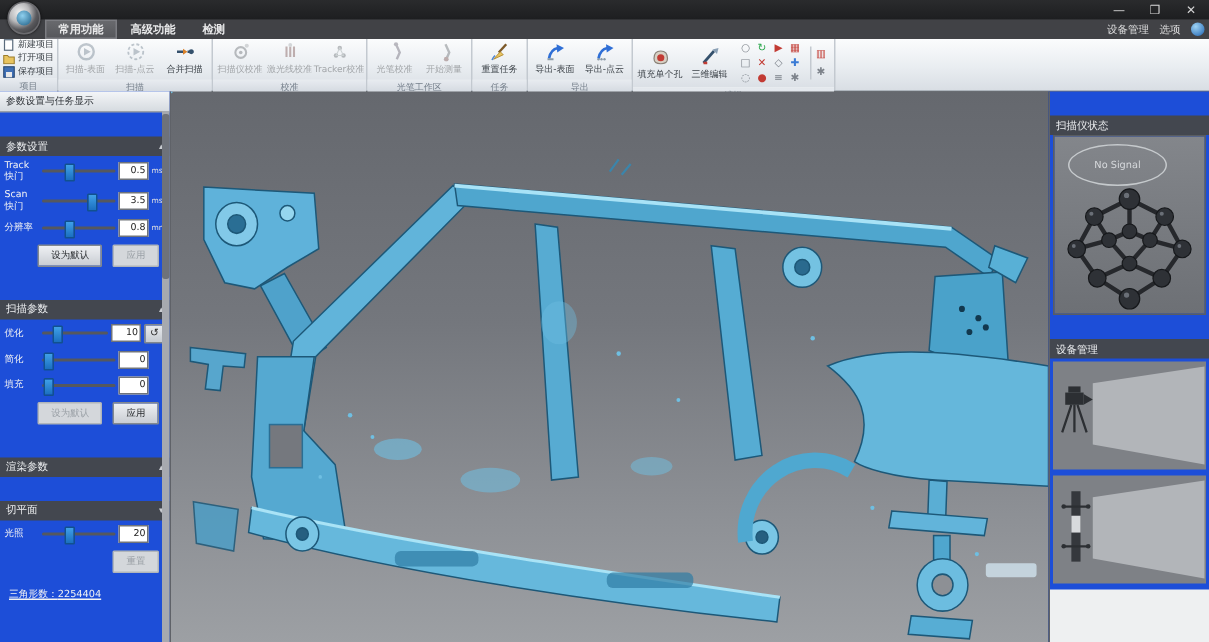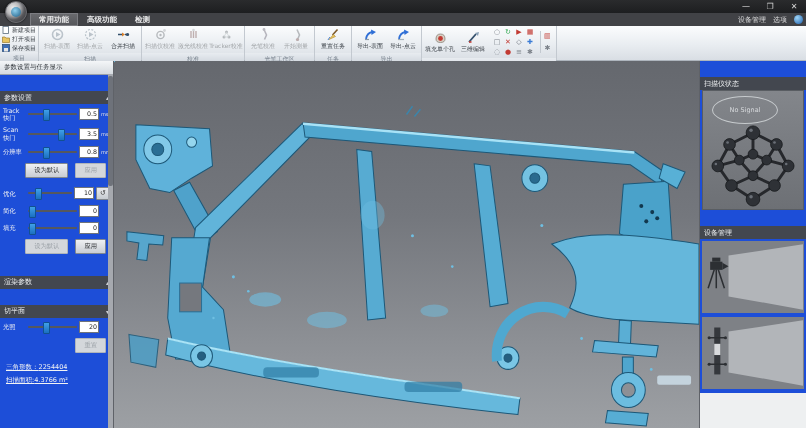--- a/index.html
+++ b/index.html
@@ -315,6 +315,10 @@
       <span class="pbtn disabled">应用</span>
     </div>
 
+    <div class="sec-h">
+      <span>扫描参数</span>
+      <span class="sec-arrow">▴</span>
+    </div>
     <div class="prow">
       <span class="plabel"><span>优化</span></span>
       <span class="ptrack">

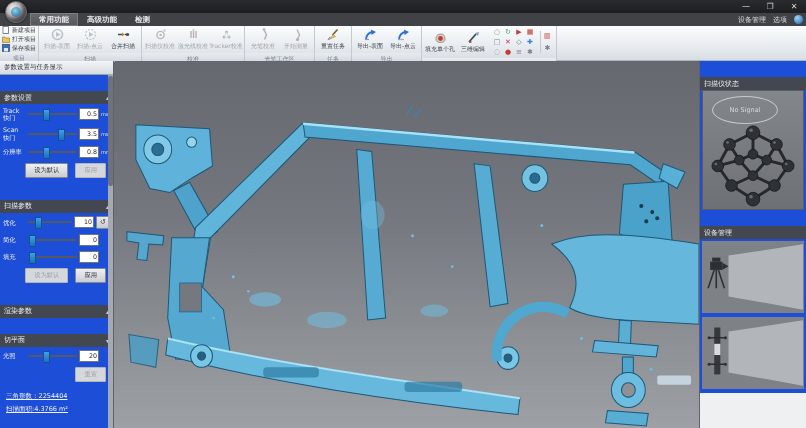--- a/index.html
+++ b/index.html
@@ -372,9 +372,6 @@
     <div class="info-line" style="padding-top:4px;">
       <span>三角形数：</span><span>2254404</span>
     </div>
-    <div class="info-line">
-      <span>扫描面积:</span><span>4.3766 m²</span>
-    </div>
     <div style="flex:1"></div>
     <div class="vscroll">
         <span class="thumb"></span>

